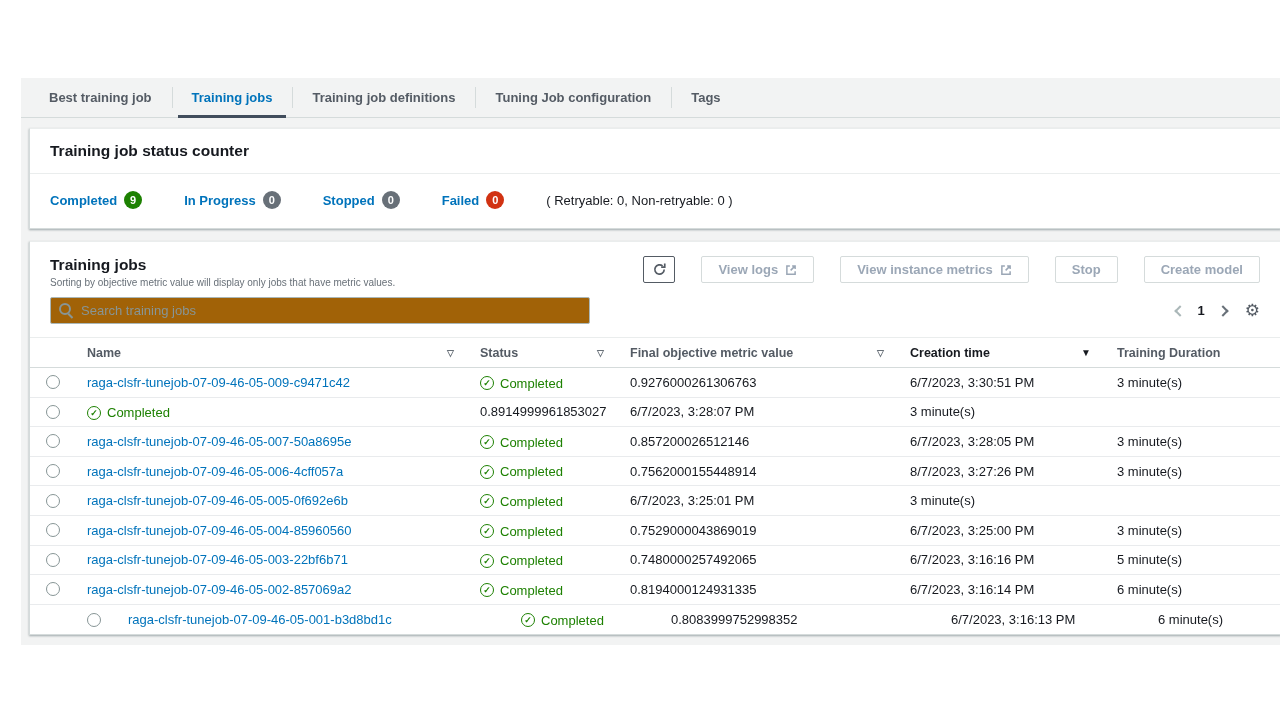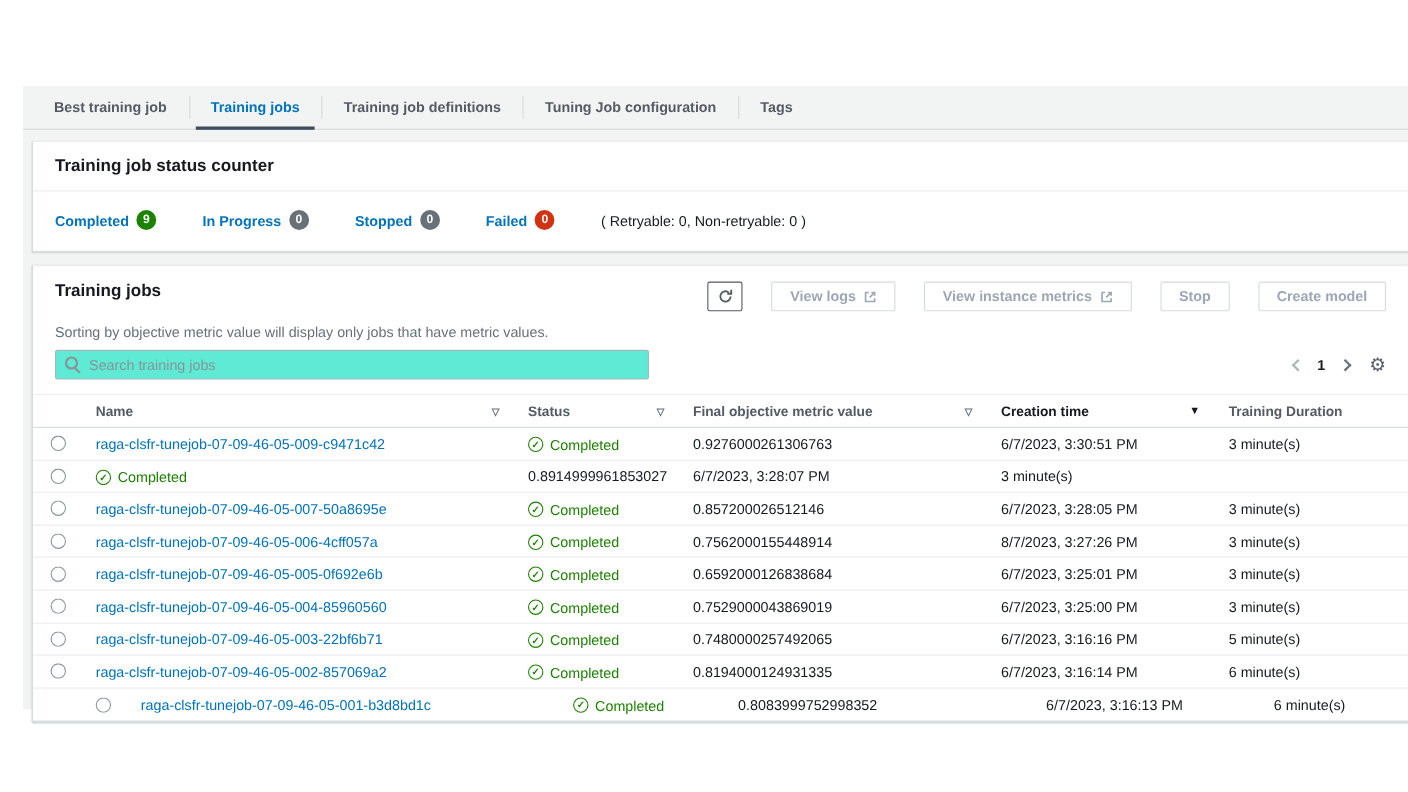--- a/index.html
+++ b/index.html
@@ -35,7 +35,7 @@
 
   
   .jobs-head { position: relative; padding: 14px 20px 0 20px; }
-  .jobs-subtitle { font-size: 13px; color: #687078; margin-top: 20px; }
+  .jobs-subtitle { font-size: 10px; color: #687078; margin-top: 3px; }
   .actions { position: absolute; right: 20px; top: 14px; display: flex; gap: 26px; }
   .btn { display: inline-flex; align-items: center; justify-content: center; gap: 7px; height: 27px; padding: 0 16px;
          background: #fff; border: 1px solid #d5dbdb; border-radius: 2px; font-size: 13px; font-weight: 700;

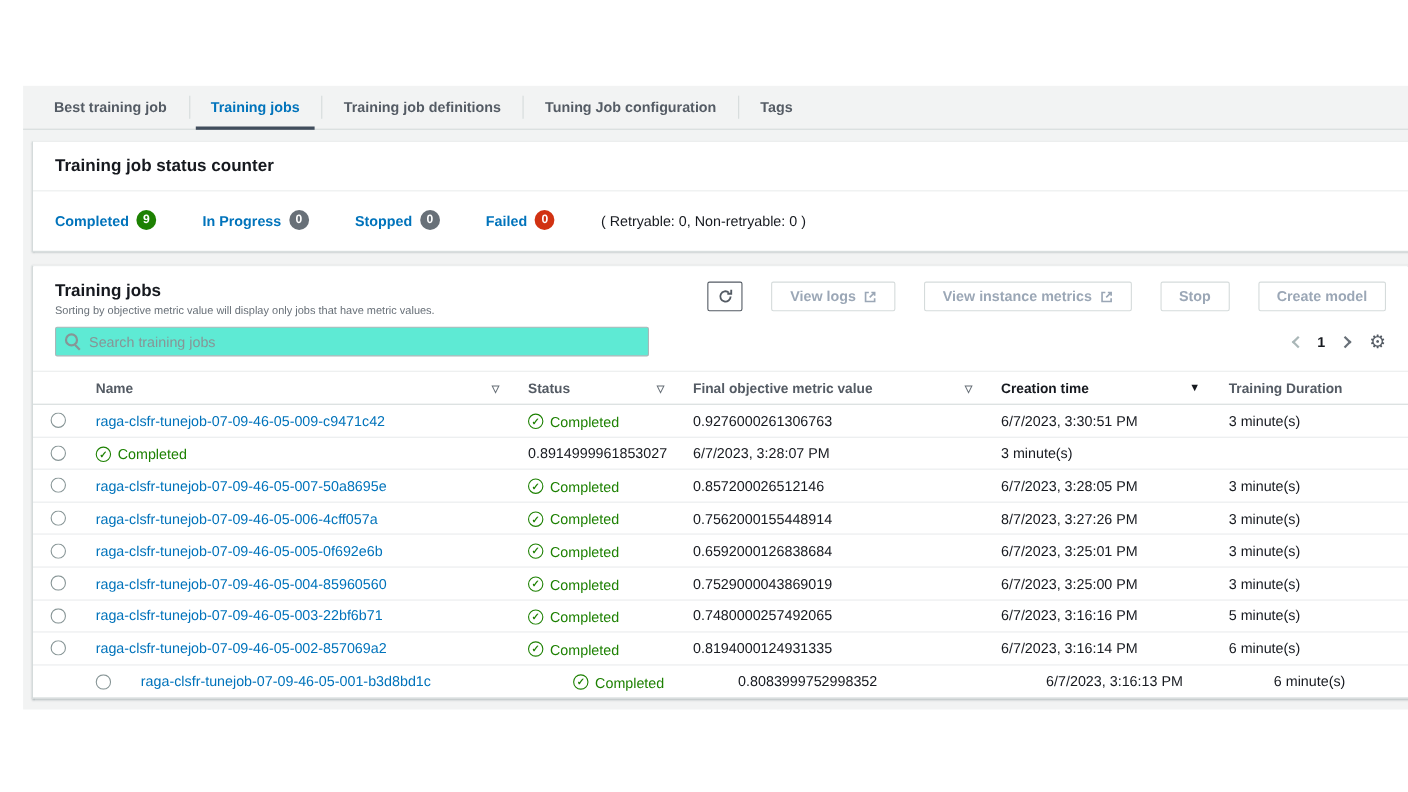--- a/index.html
+++ b/index.html
@@ -47,7 +47,7 @@
   .toolbar-row2 { display: flex; align-items: center; padding: 9px 20px 0 20px; }
   .search-wrap { position: relative; width: 540px; }
   .search-input { width: 100%; height: 27px; border: 1px solid #aab7b8; border-radius: 2px; padding: 0 8px 0 30px;
-                  font-size: 13px; color: #16191f; font-family: inherit; background: #5eead4; }
+                  font-size: 13px; color: #16191f; font-family: inherit; background: #a16207; }
   .search-input::placeholder { color: #879596; }
   .search-icon { position: absolute; left: 9px; top: 6px; width: 15px; height: 15px; }
   .search-icon::before { content: ''; position: absolute; left: 0; top: 0; width: 8px; height: 8px;

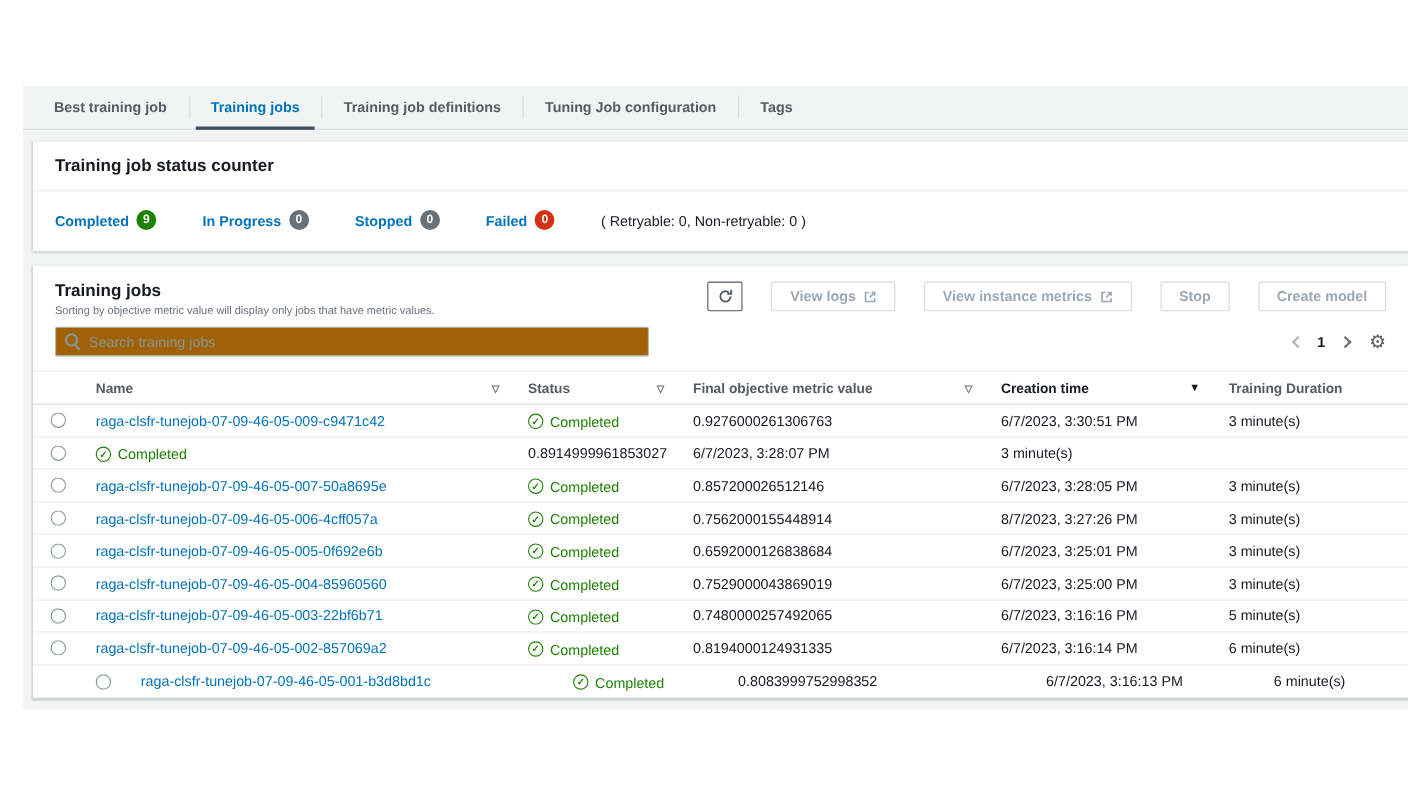--- a/index.html
+++ b/index.html
@@ -258,7 +258,6 @@
         <span>Completed</span>
       </span>
     </div>
-    <div class="td">0.6592000126838684</div>
     <div class="td">6/7/2023, 3:25:01 PM</div>
     <div class="td">3 minute(s)</div>
   </div>

